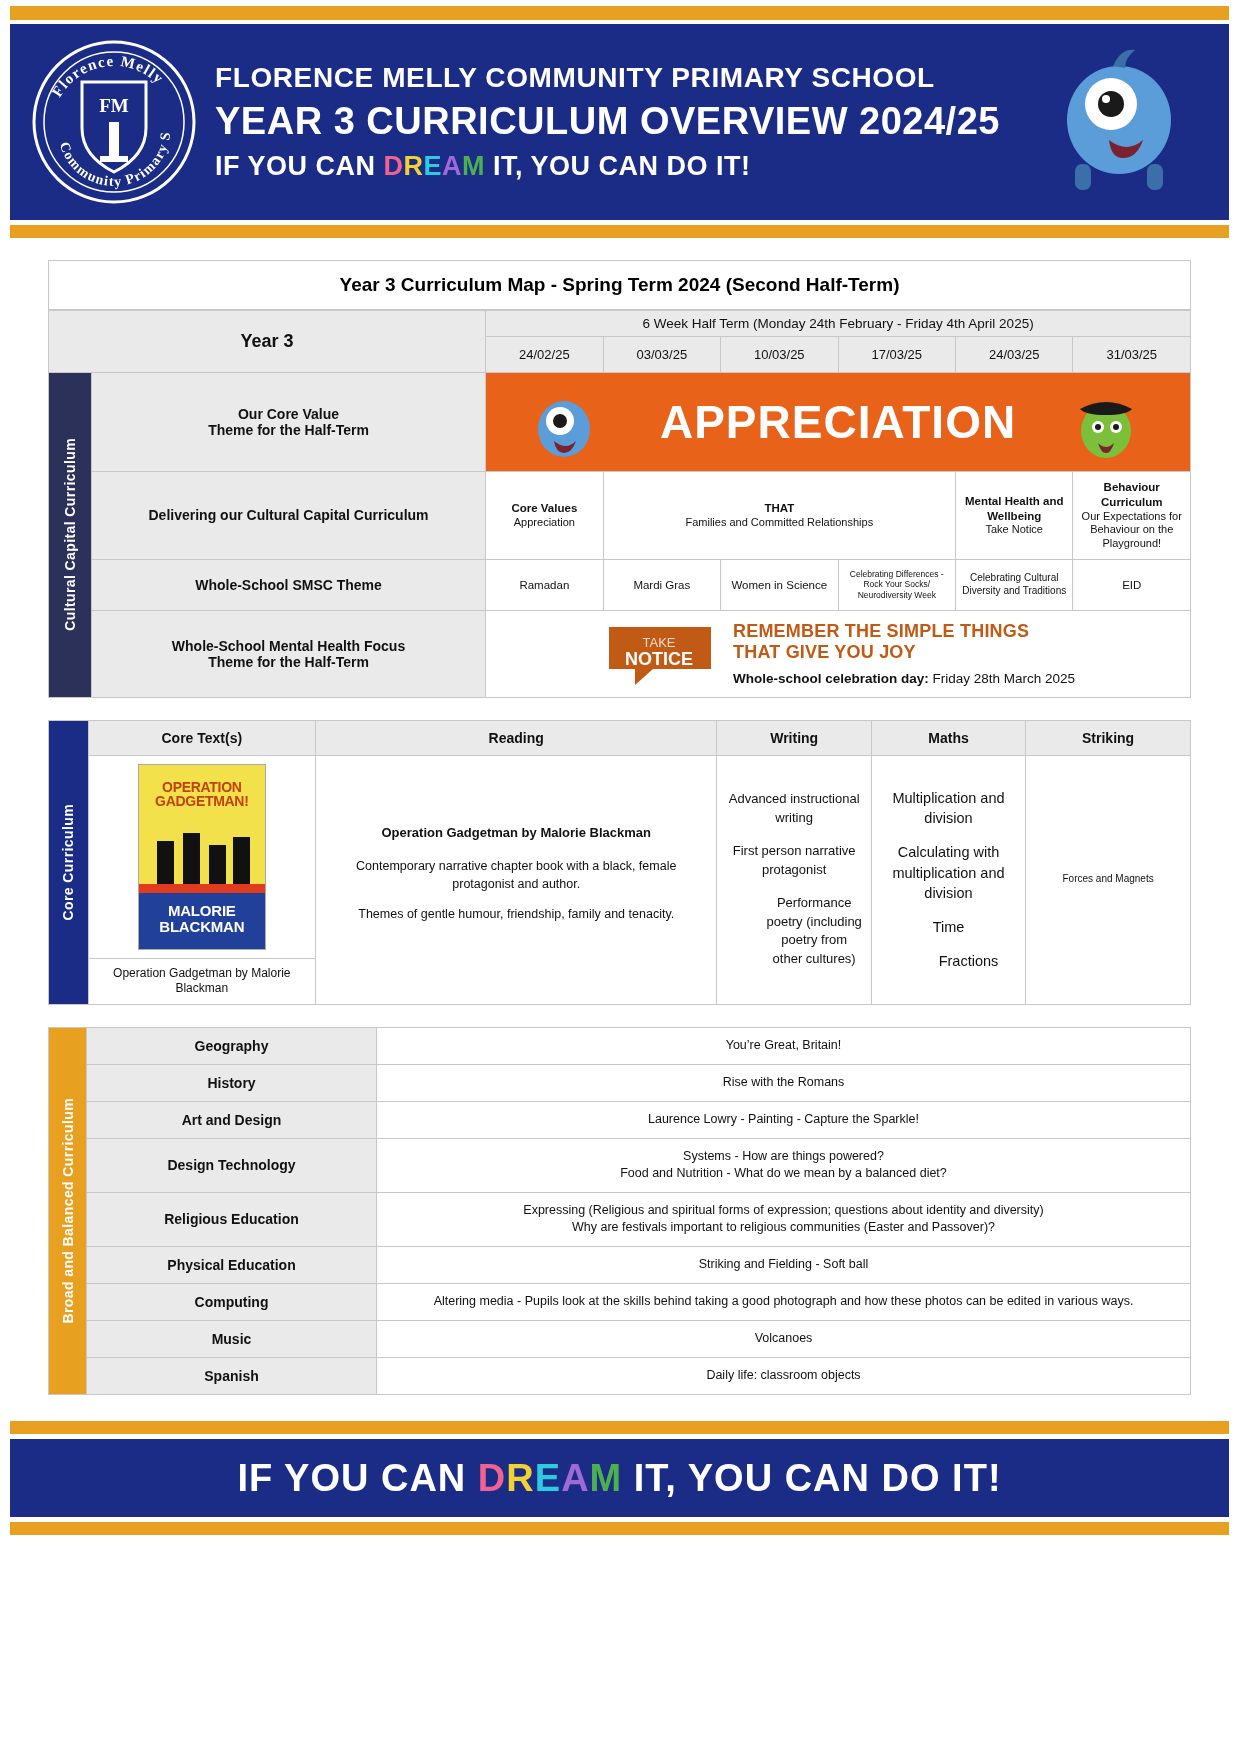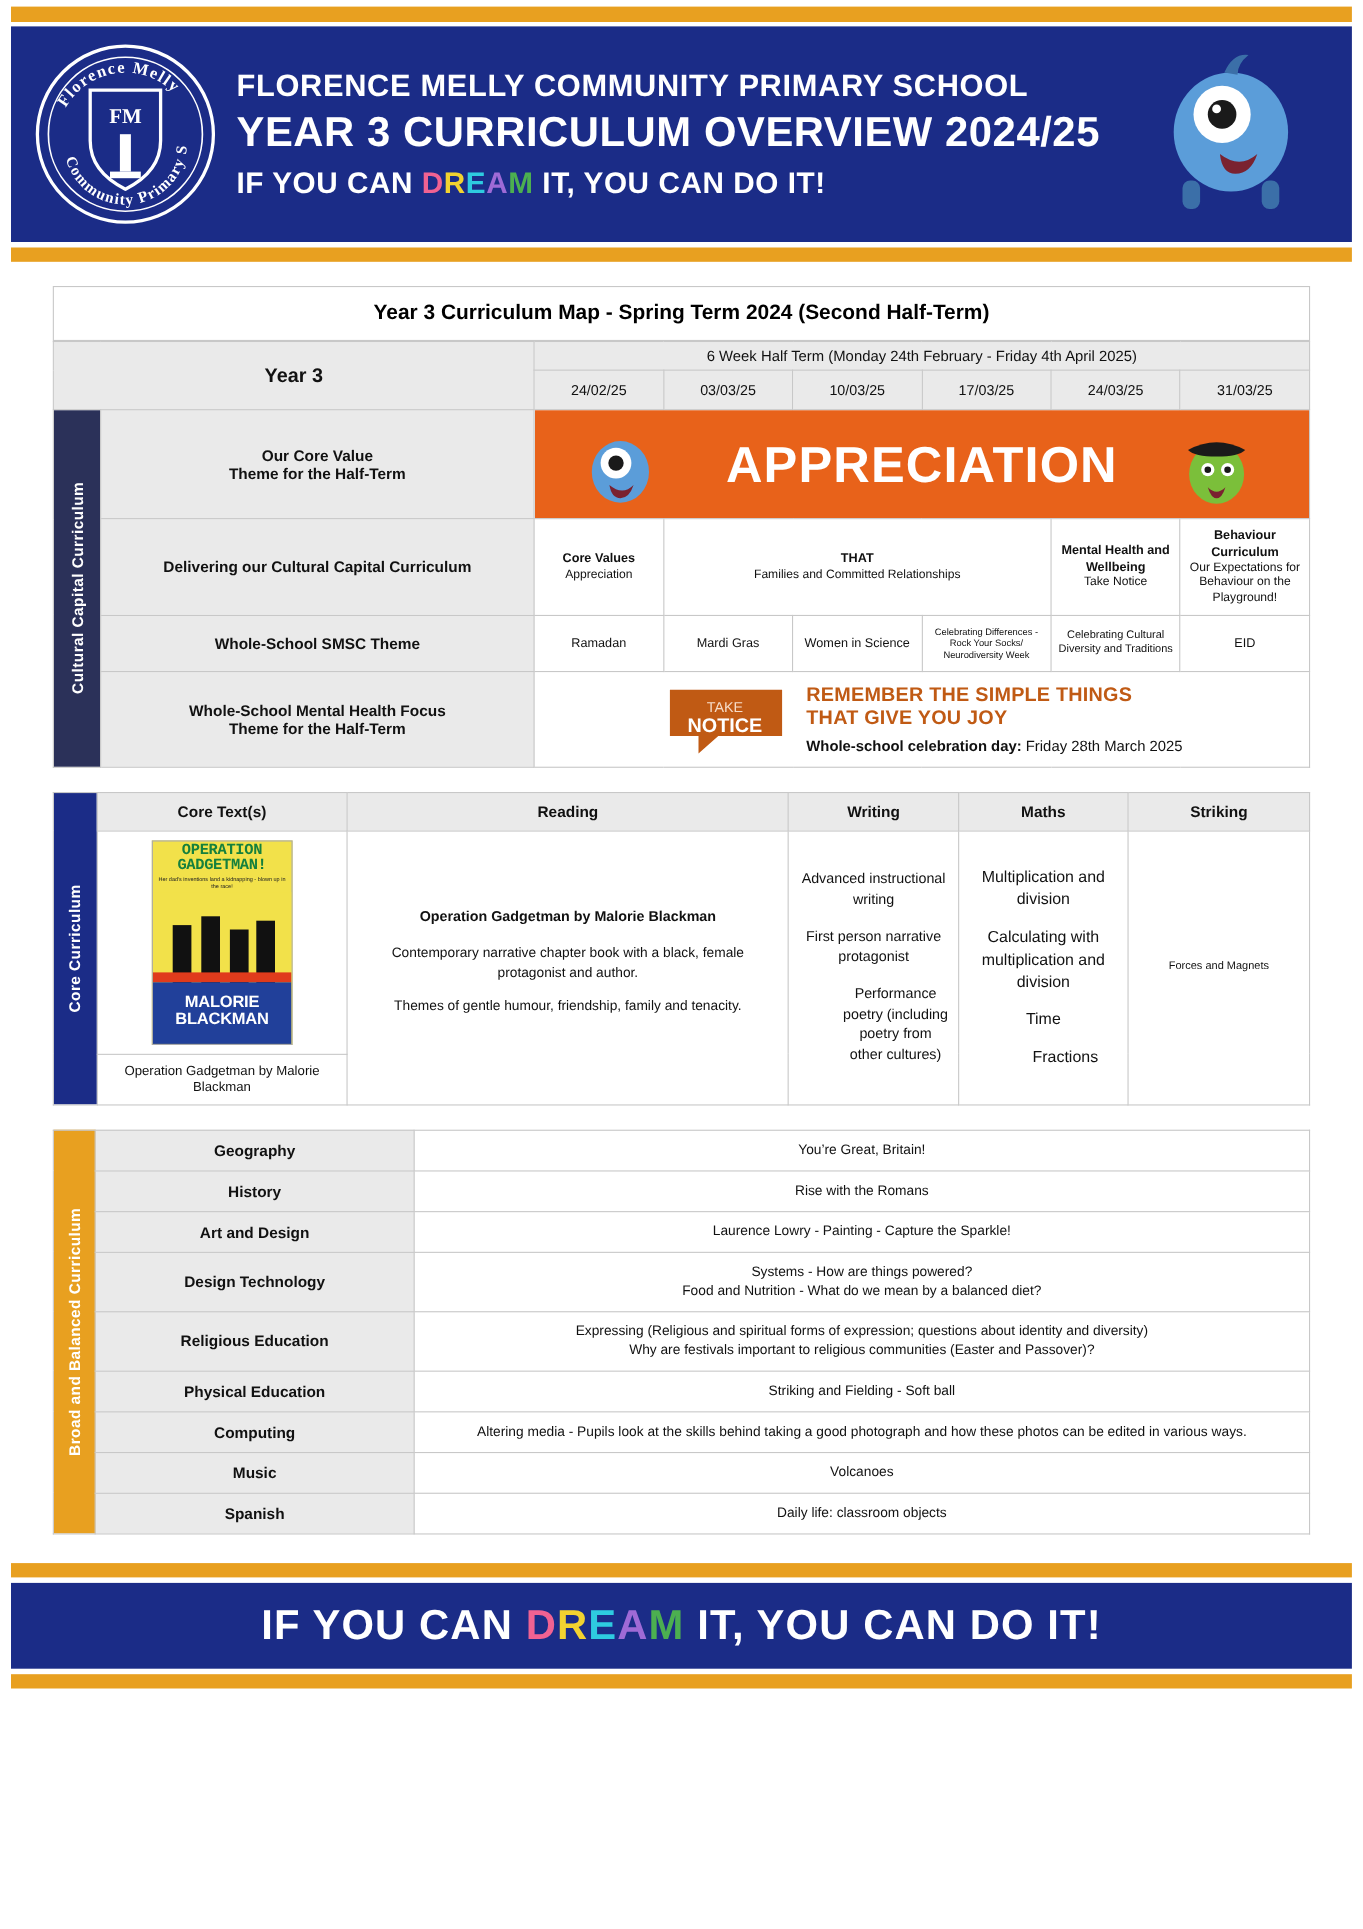--- a/index.html
+++ b/index.html
@@ -205,13 +205,12 @@
     overflow: hidden;
   }
   .bc-title {
-    color: #15803d;
+    color: #c2410c;
     font-weight: bold;
     font-size: 14px;
     line-height: 1;
-    padding-top: 1px;
+    padding-top: 15px;
     letter-spacing: -0.3px;
-    font-family: Liberation Mono, monospace;
   }
   .bc-sub { font-size: 5px; color: #222; padding: 3px 5px 0 5px; line-height: 1.25; }
   .bc-art {

